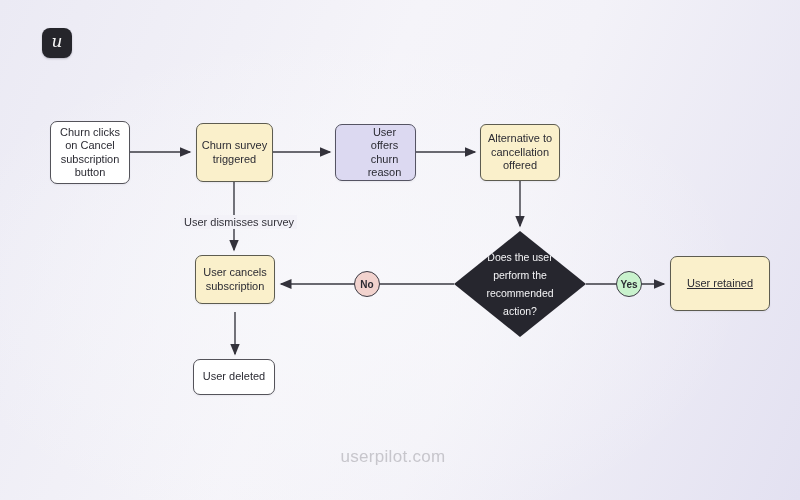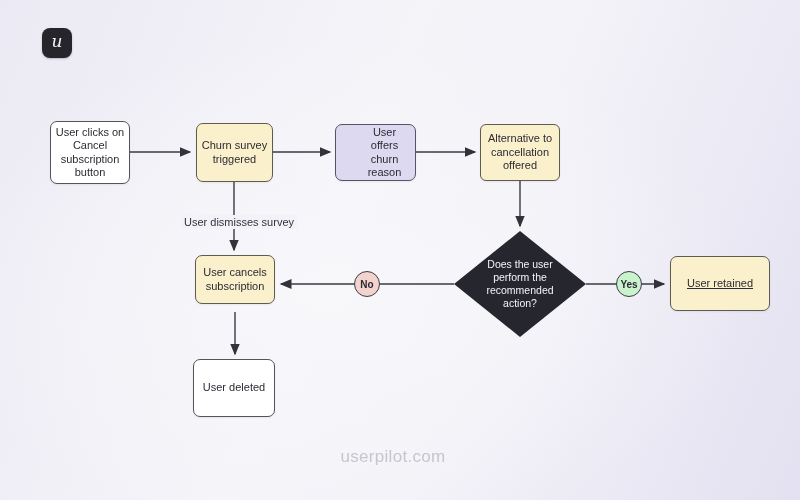--- a/index.html
+++ b/index.html
@@ -91,7 +91,7 @@
   </div>
 
   <div class="node fill-white" style="left:50px;top:121px;width:80px;height:63px;">
-    <span>User clicks on Cancel subscription button</span>
+    <span>Churn clicks on Cancel subscription button</span>
   </div>
 
   <div class="node fill-cream" style="left:196px;top:123px;width:77px;height:59px;">

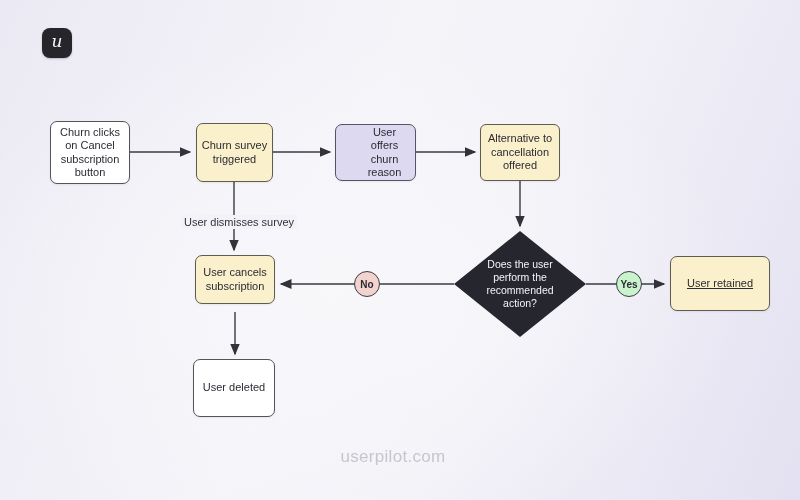--- a/index.html
+++ b/index.html
@@ -40,7 +40,7 @@
     display:flex;align-items:center;justify-content:center;
     text-align:center;
     background:#26262e;color:#f4f4f6;
-    font-size:10.5px;line-height:13px;
+    font-size:10.5px;line-height:18px;
     clip-path:polygon(50% 0, 100% 50%, 50% 100%, 0 50%);
   }
   .edge-circle{

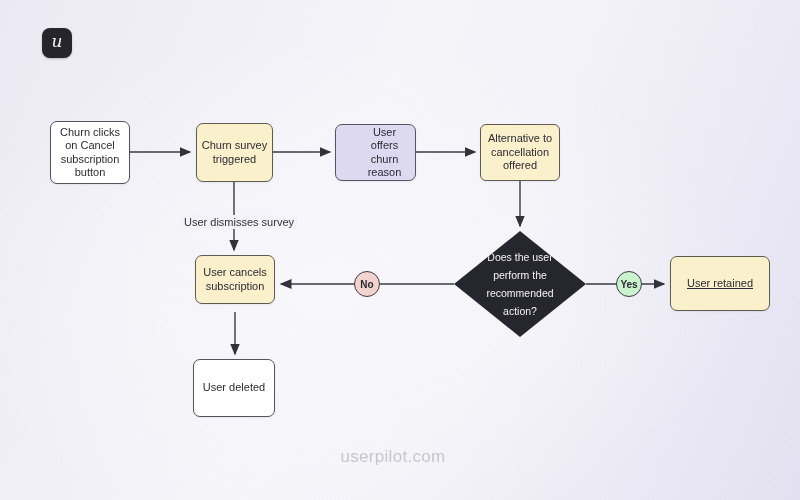--- a/index.html
+++ b/index.html
@@ -118,7 +118,7 @@
     <span>User cancels subscription</span>
   </div>
 
-  <div class="node fill-white" style="left:193px;top:359px;width:82px;height:58px;">
+  <div class="node fill-white" style="left:193px;top:359px;width:82px;height:36px;">
     <span>User deleted</span>
   </div>
 

